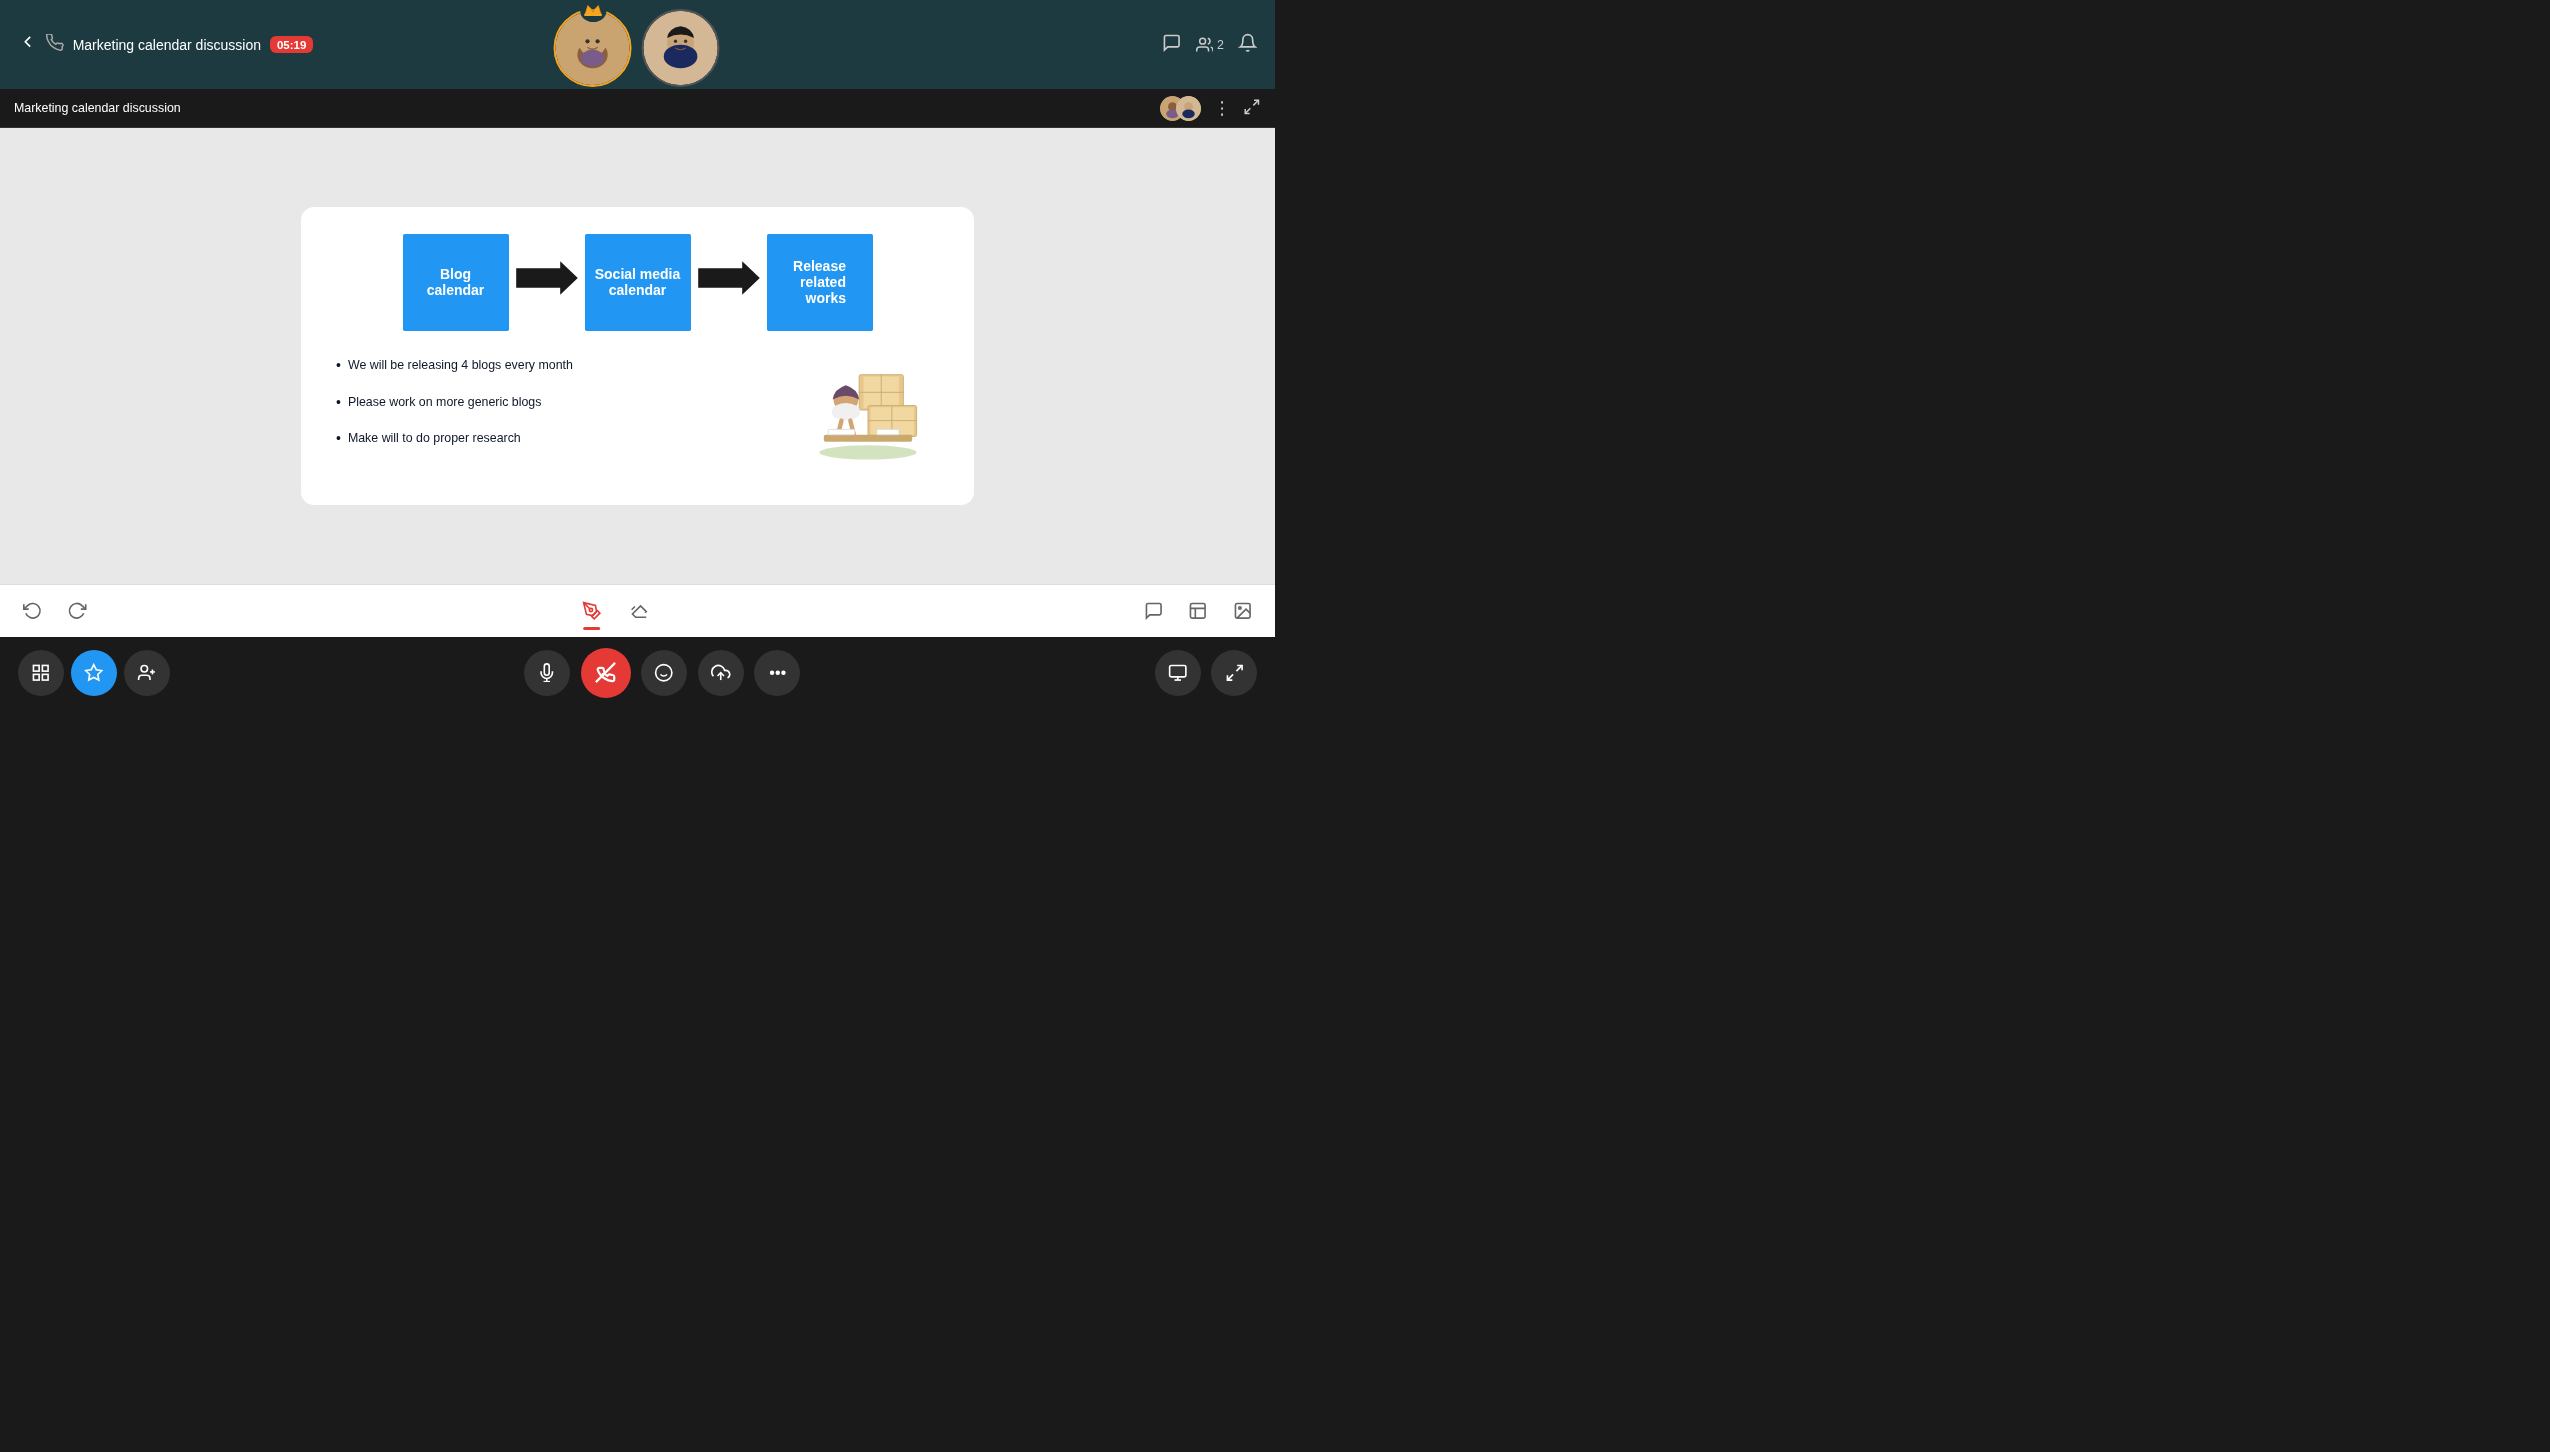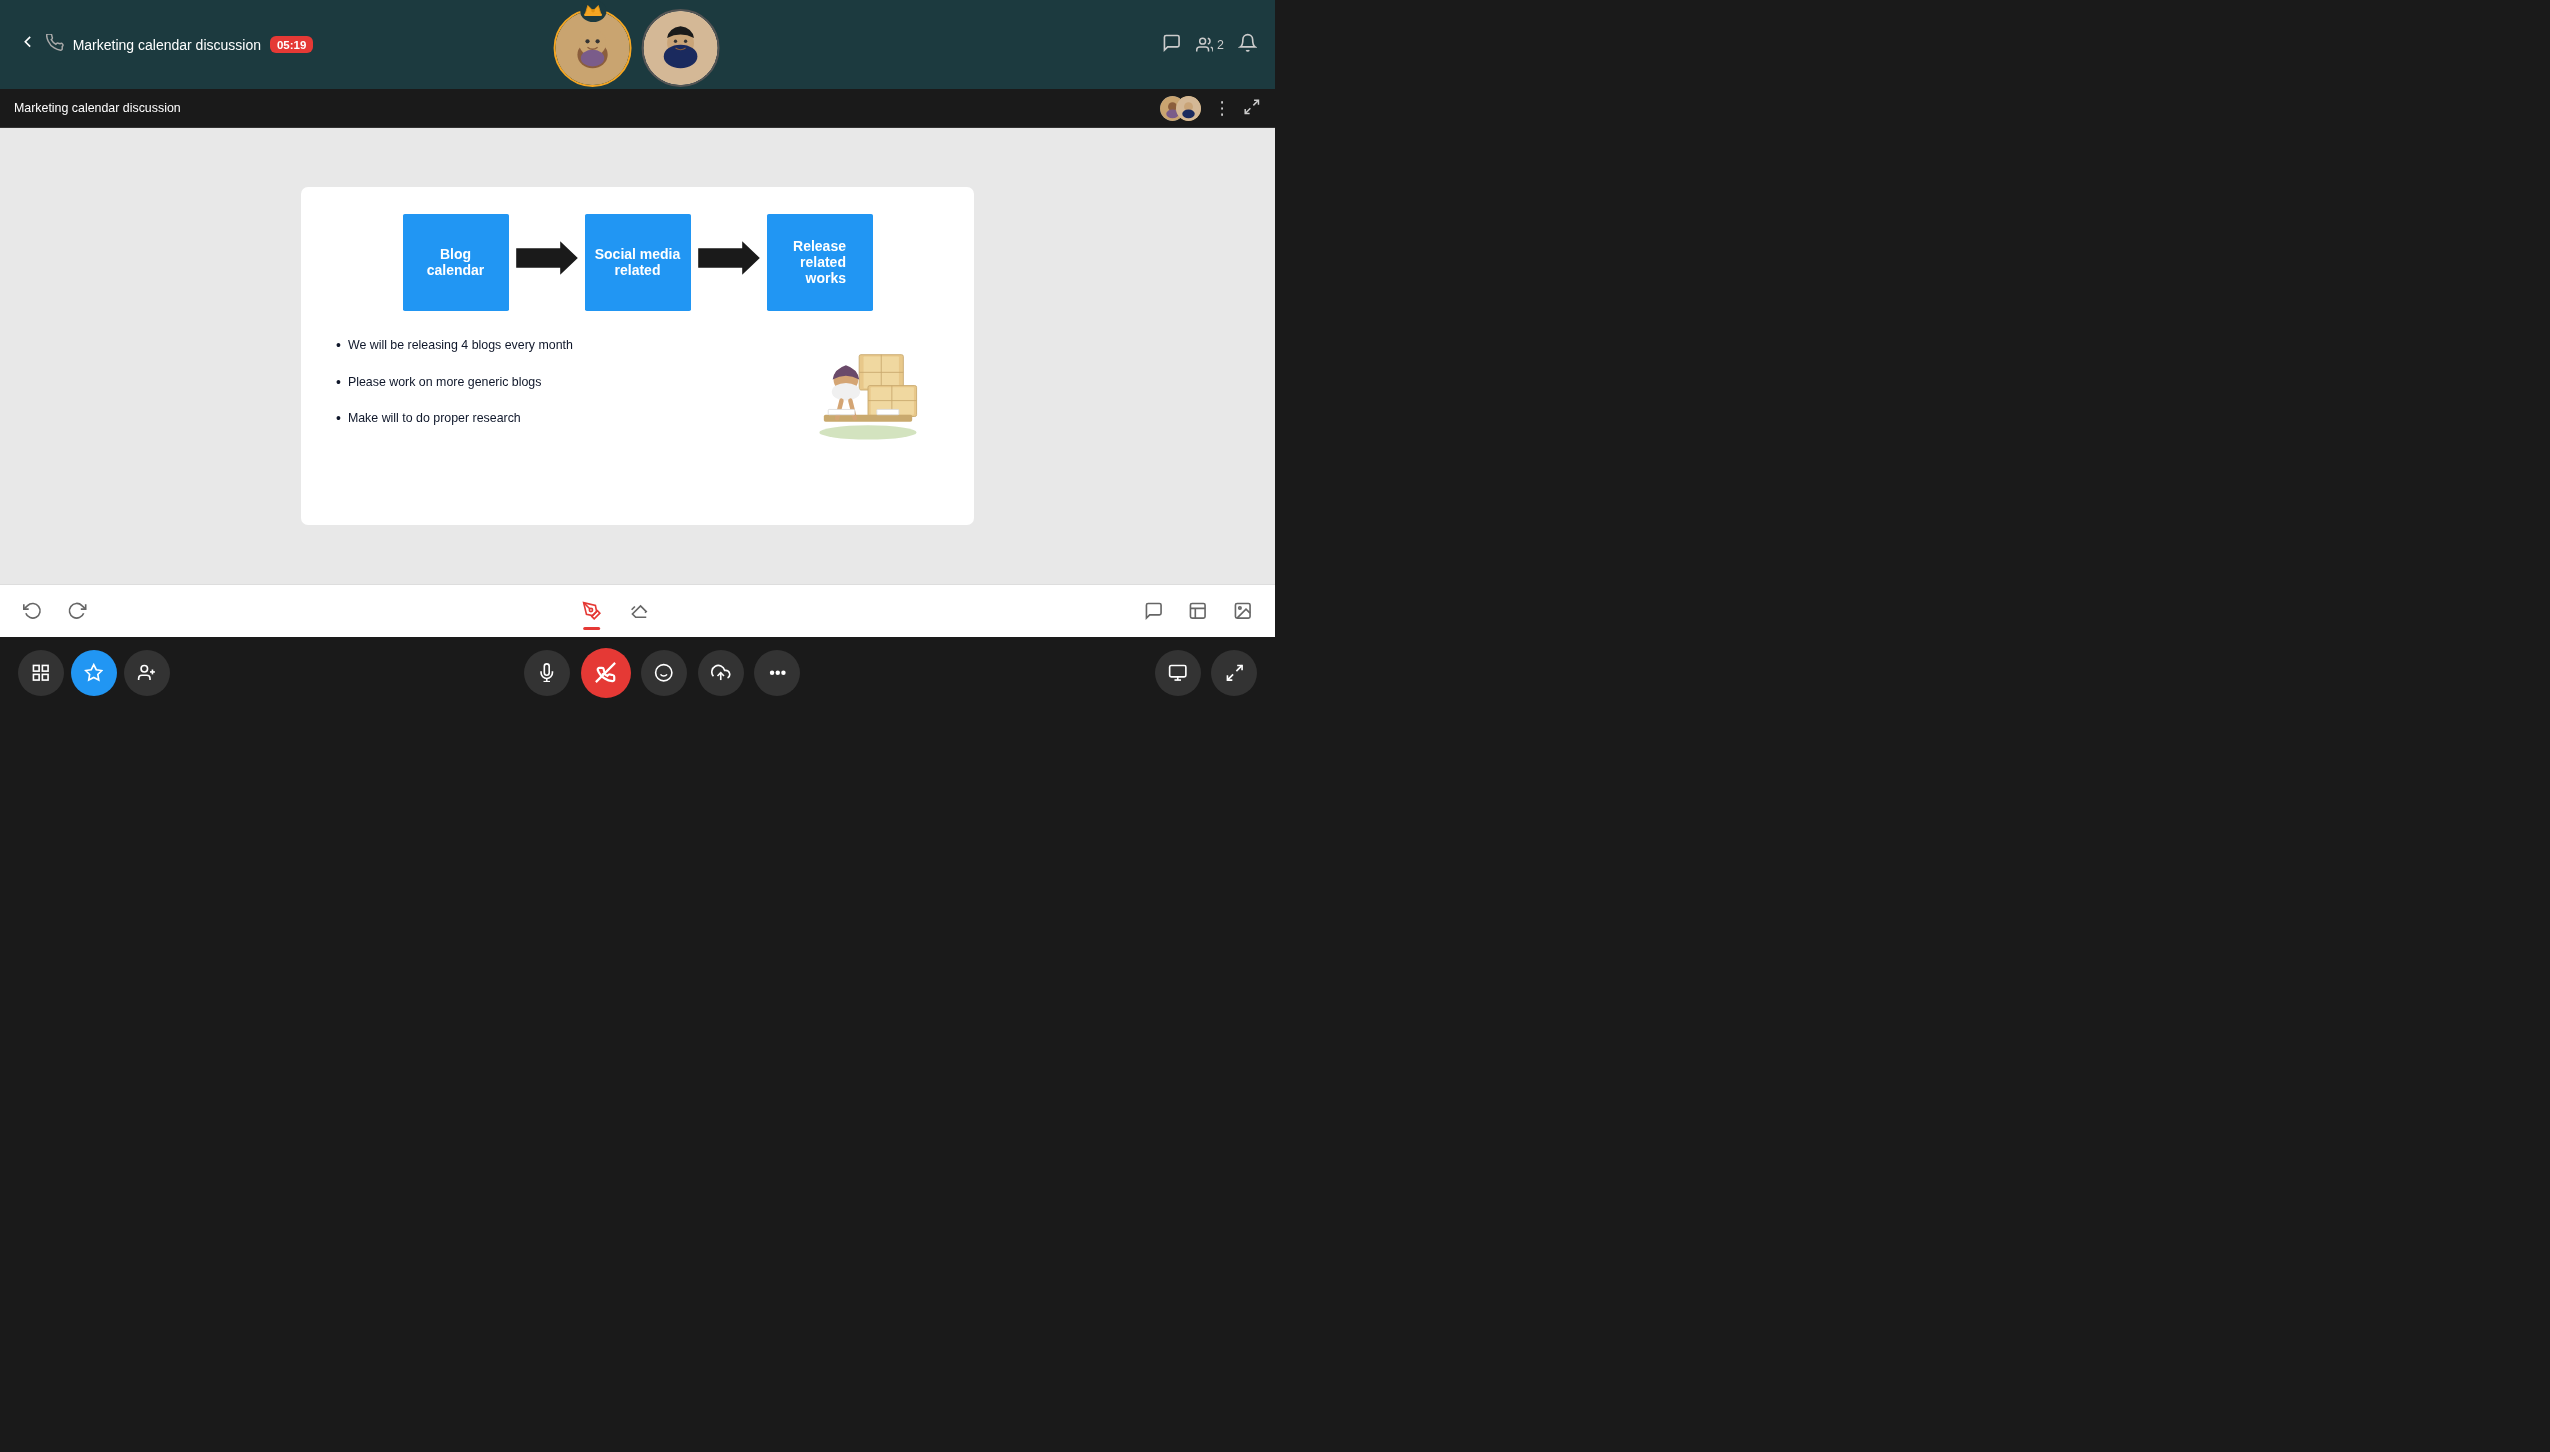--- a/index.html
+++ b/index.html
@@ -177,8 +177,8 @@
     .slide-container {
       background: white;
       width: 673px;
-      height: 338px;
-      border-radius: 7px;
+      height: 298px;
+      border-radius: 13px;
       padding: 26.6px 35px;
       position: relative;
     }

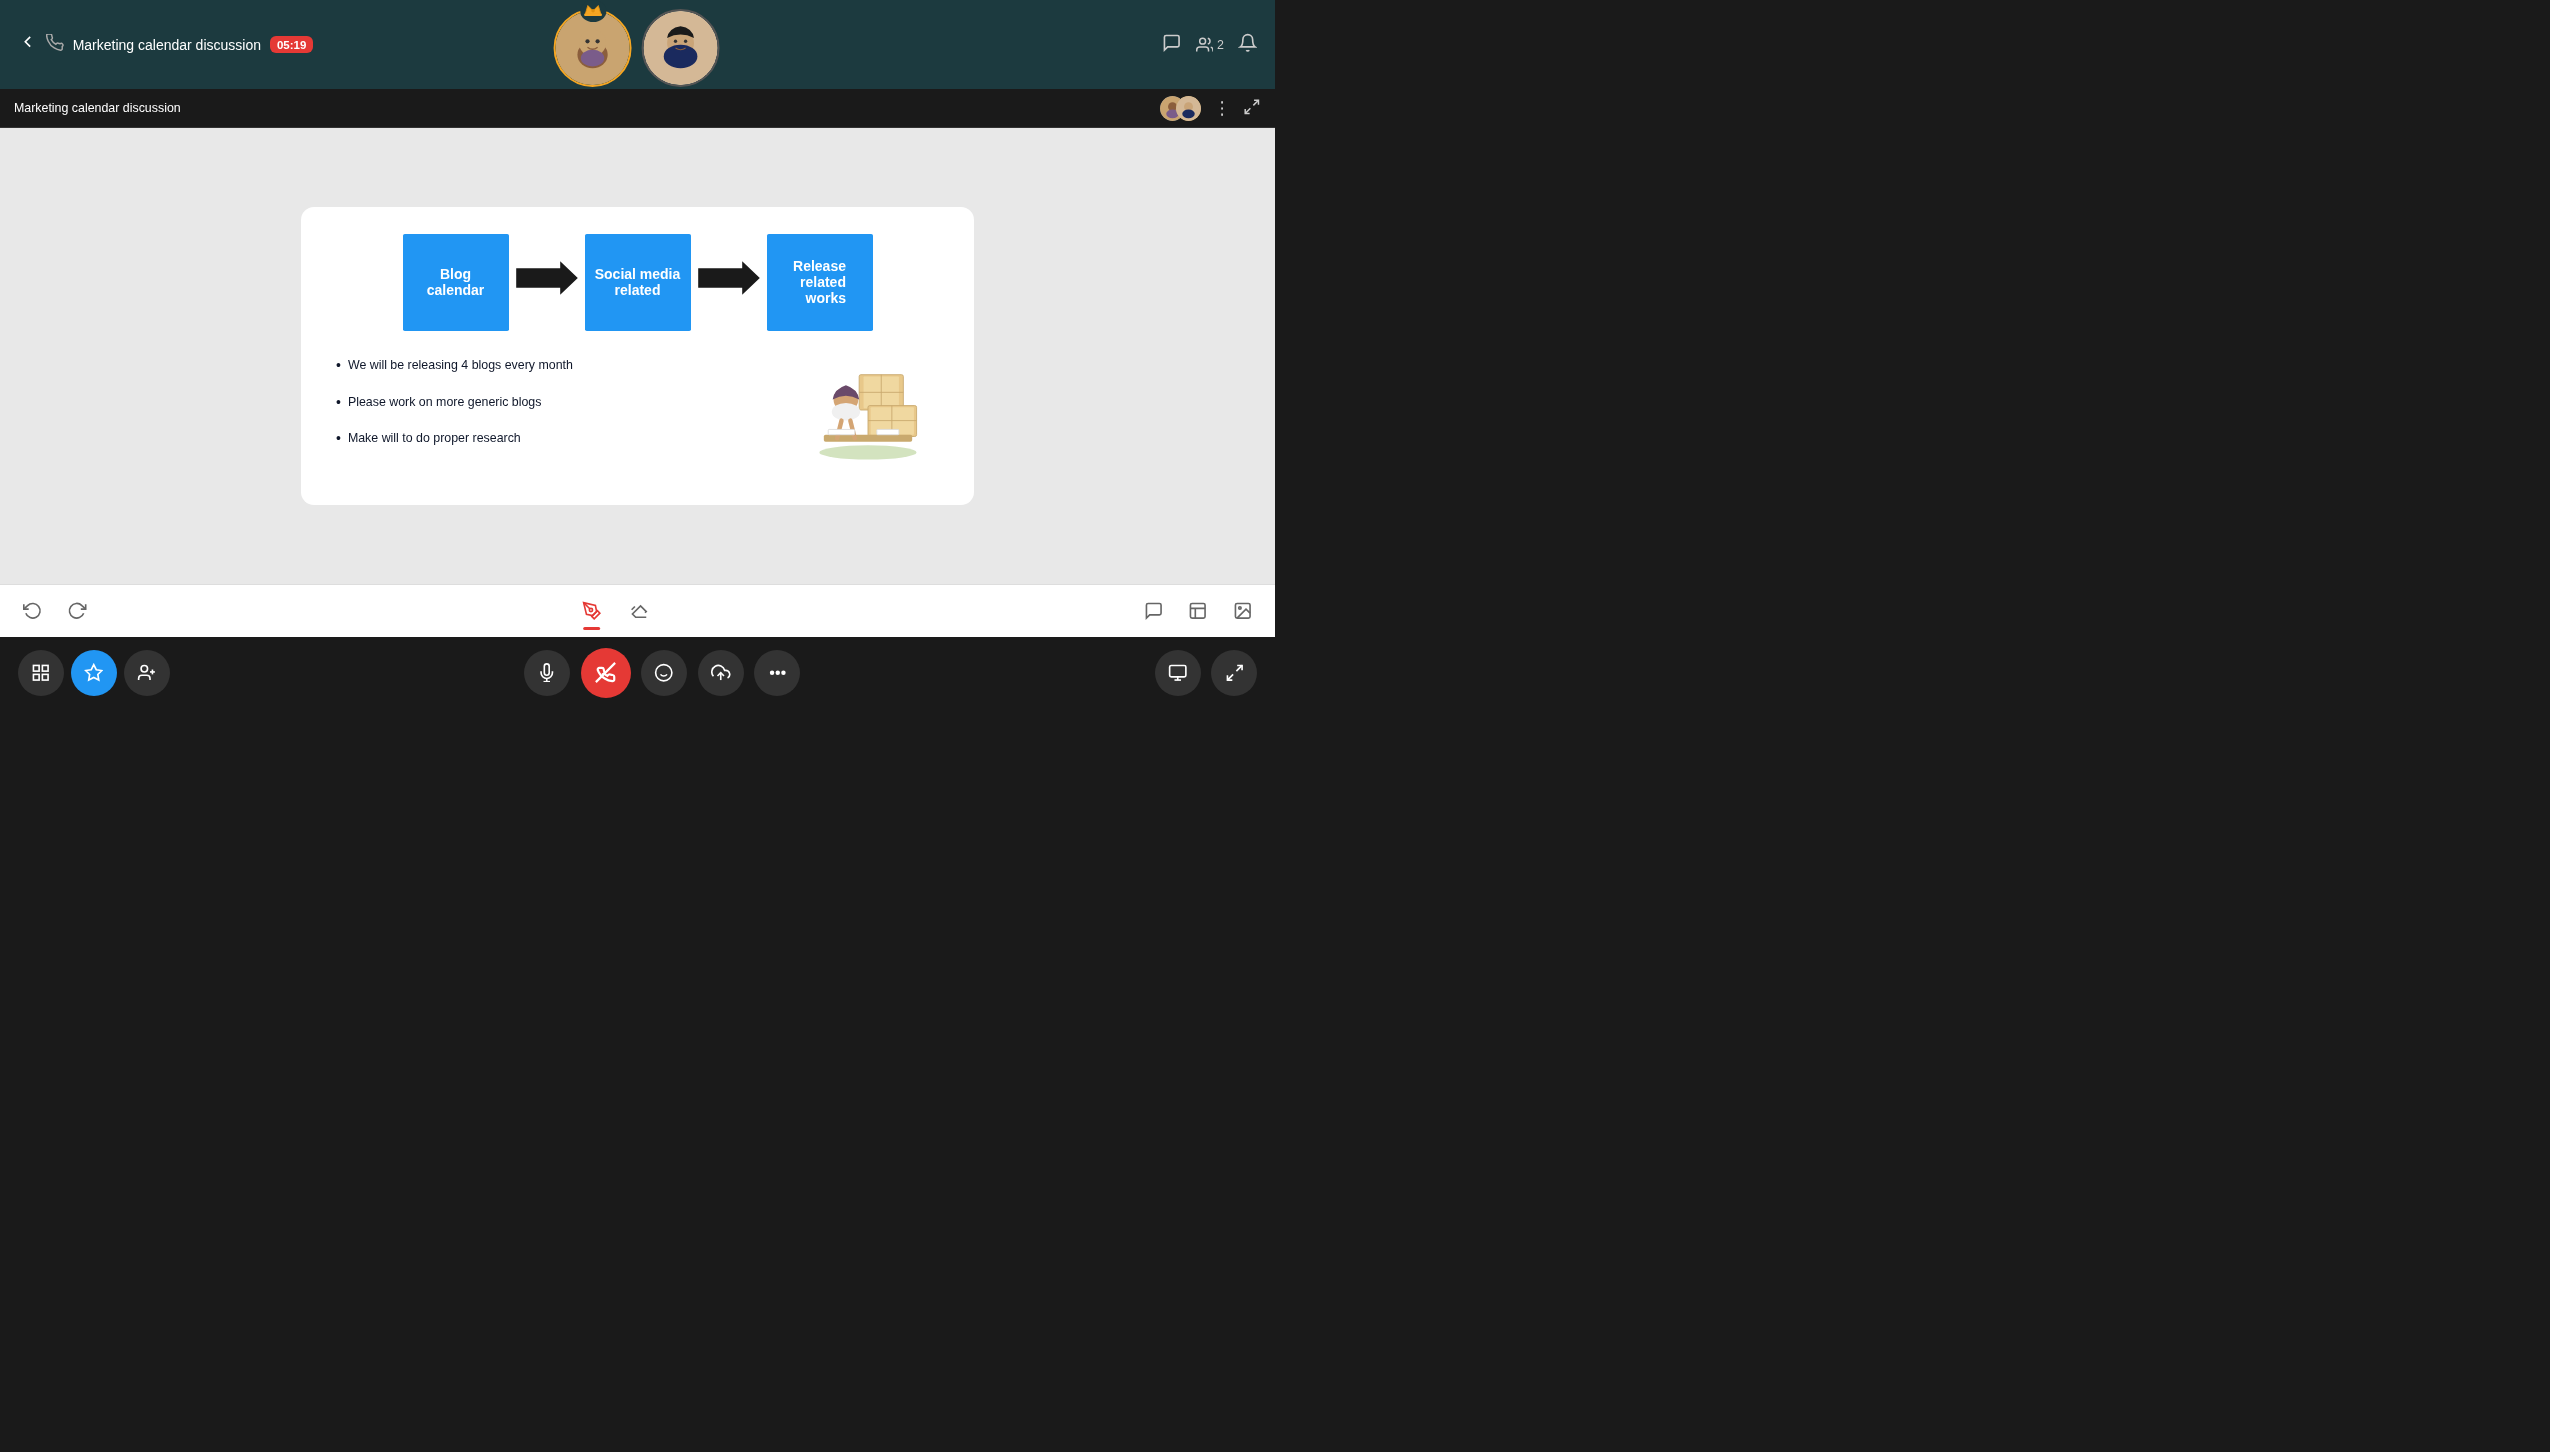--- a/index.html
+++ b/index.html
@@ -484,7 +484,7 @@
       </div>
       <div class="flow-box">
         <span style="white-space:pre-line;">Social media
-related</span>
+calendar</span>
       </div>
       <div class="flow-arrow">
         <svg width="62" height="44" viewBox="0 0 70 50">

